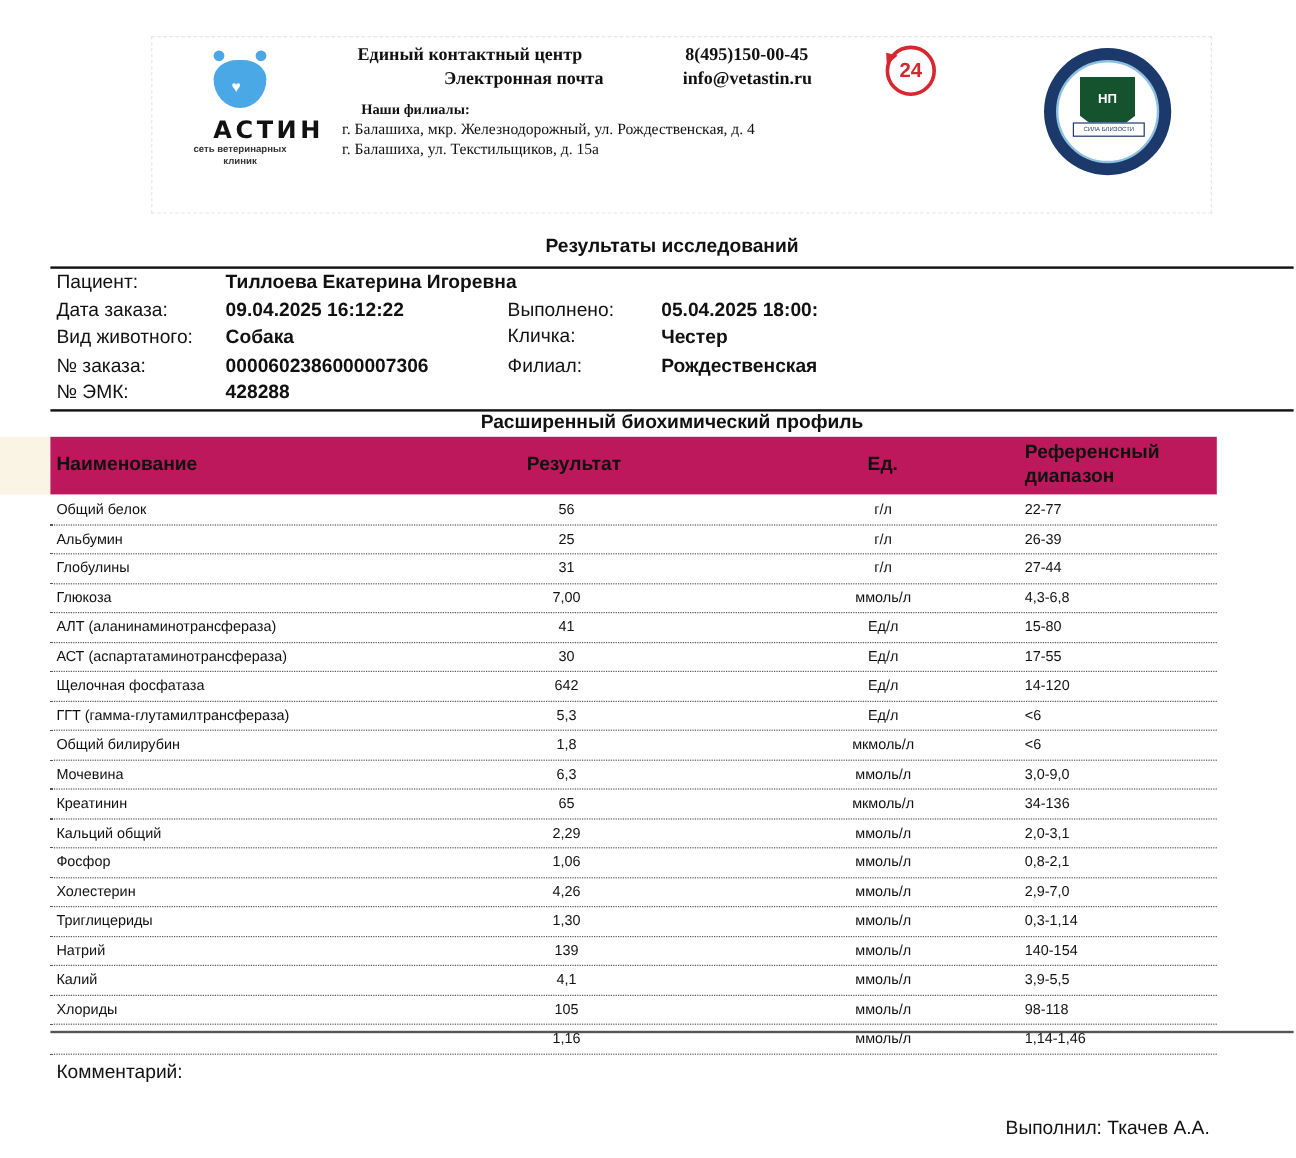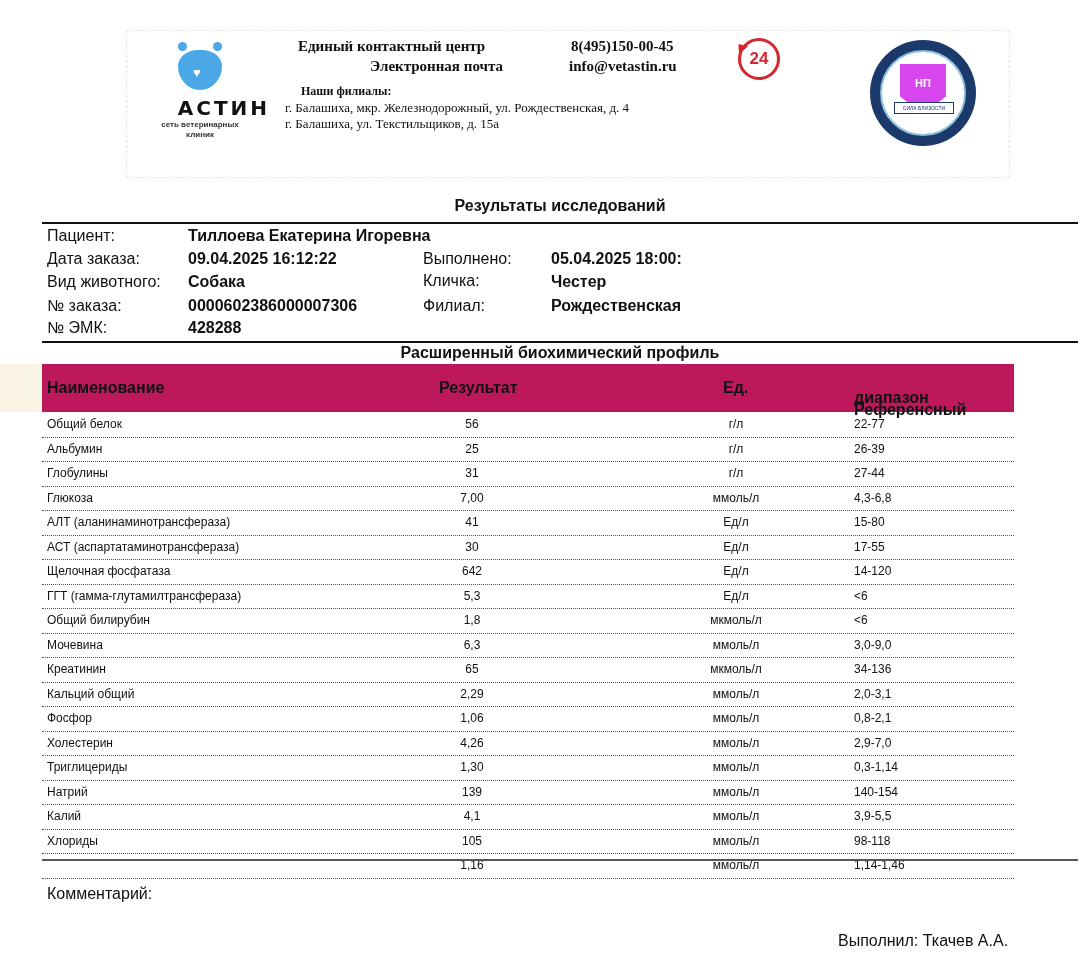--- a/index.html
+++ b/index.html
@@ -26,7 +26,7 @@
 
   .seal { position:absolute; left:870px; top:40px; width:106px; height:106px; border-radius:50%; background:#1b3a6b; box-sizing:border-box; }
   .seal-ring { position:absolute; left:10px; top:10px; width:86px; height:86px; border-radius:50%; background:#ffffff; border:2px solid #8ec1e0; box-sizing:border-box; }
-  .seal-shield { position:absolute; left:30px; top:24px; width:46px; height:50px; background:#d946ef; clip-path:polygon(0 0,100% 0,100% 65%,50% 100%,0 65%); color:#fff; font-size:11px; font-weight:bold; text-align:center; line-height:38px; }
+  .seal-shield { position:absolute; left:30px; top:24px; width:46px; height:50px; background:#14532d; clip-path:polygon(0 0,100% 0,100% 65%,50% 100%,0 65%); color:#fff; font-size:11px; font-weight:bold; text-align:center; line-height:38px; }
   .seal-year { position:absolute; left:0; right:0; top:84px; text-align:center; color:#fff; font-size:7px; font-weight:bold; }
   .seal-ribbon { position:absolute; left:24px; top:62px; width:58px; height:10px; background:#fff; border:1px solid #1b3a6b; font-size:5px; text-align:center; line-height:10px; color:#1b3a6b; }
 

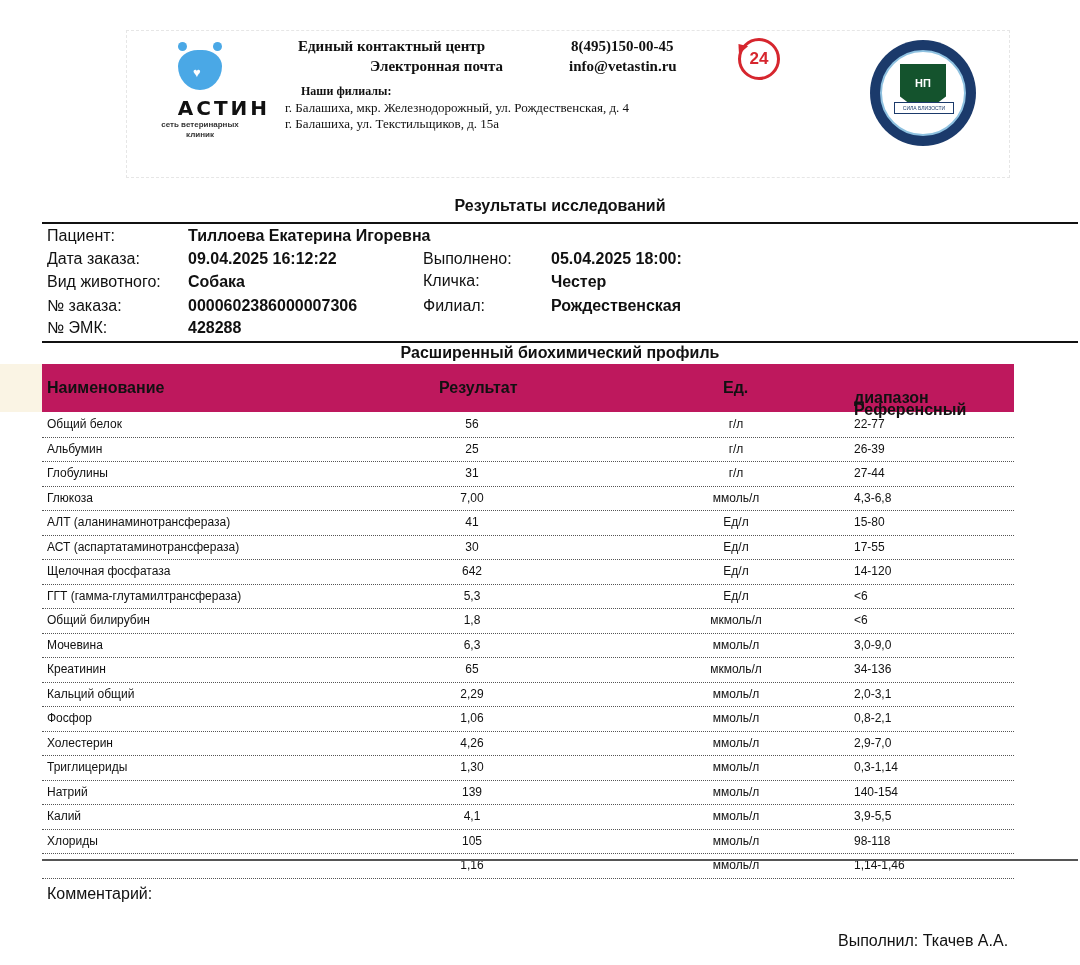--- a/index.html
+++ b/index.html
@@ -126,7 +126,7 @@
   <div class="th" style="left:5px;top:15px;">Наименование</div>
   <div class="th" style="left:397px;top:15px;">Результат</div>
   <div class="th" style="left:681px;top:15px;">Ед.</div>
-  <div class="th" style="left:812px;top:5px;margin-top:32px;">Референсный</div>
+  <div class="th" style="left:812px;top:5px;">Референсный</div>
   <div class="th" style="left:812px;top:25px;">диапазон</div>
 </div>
 

